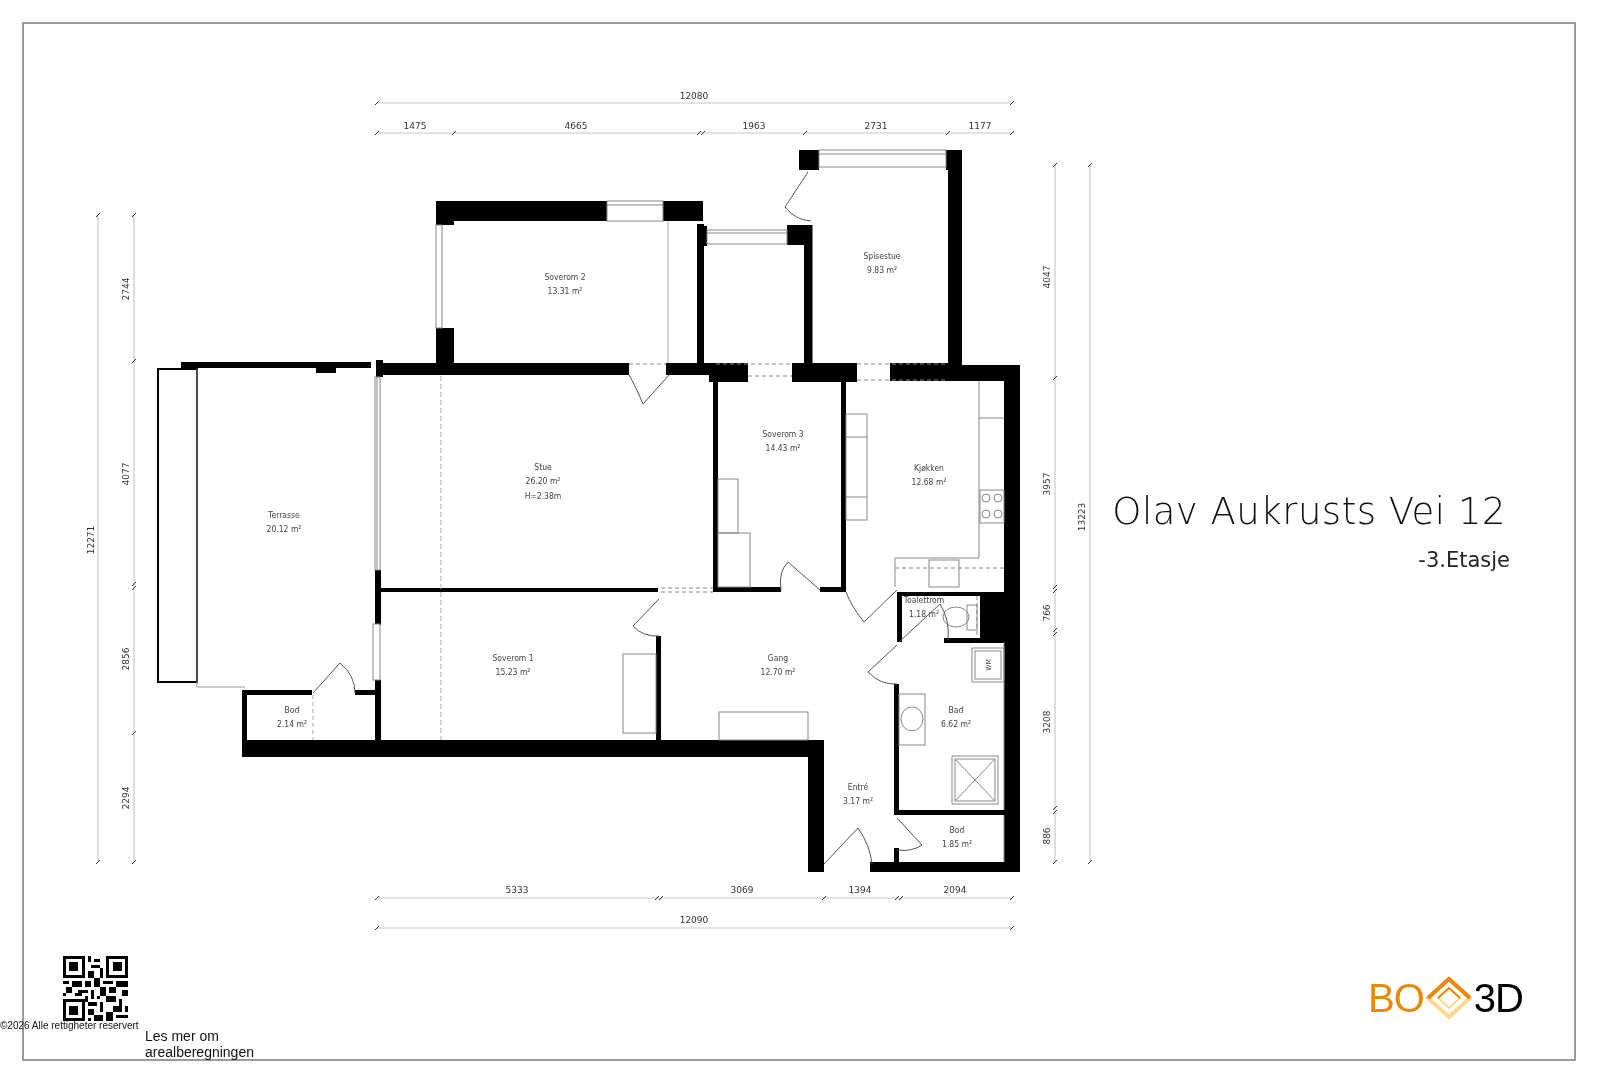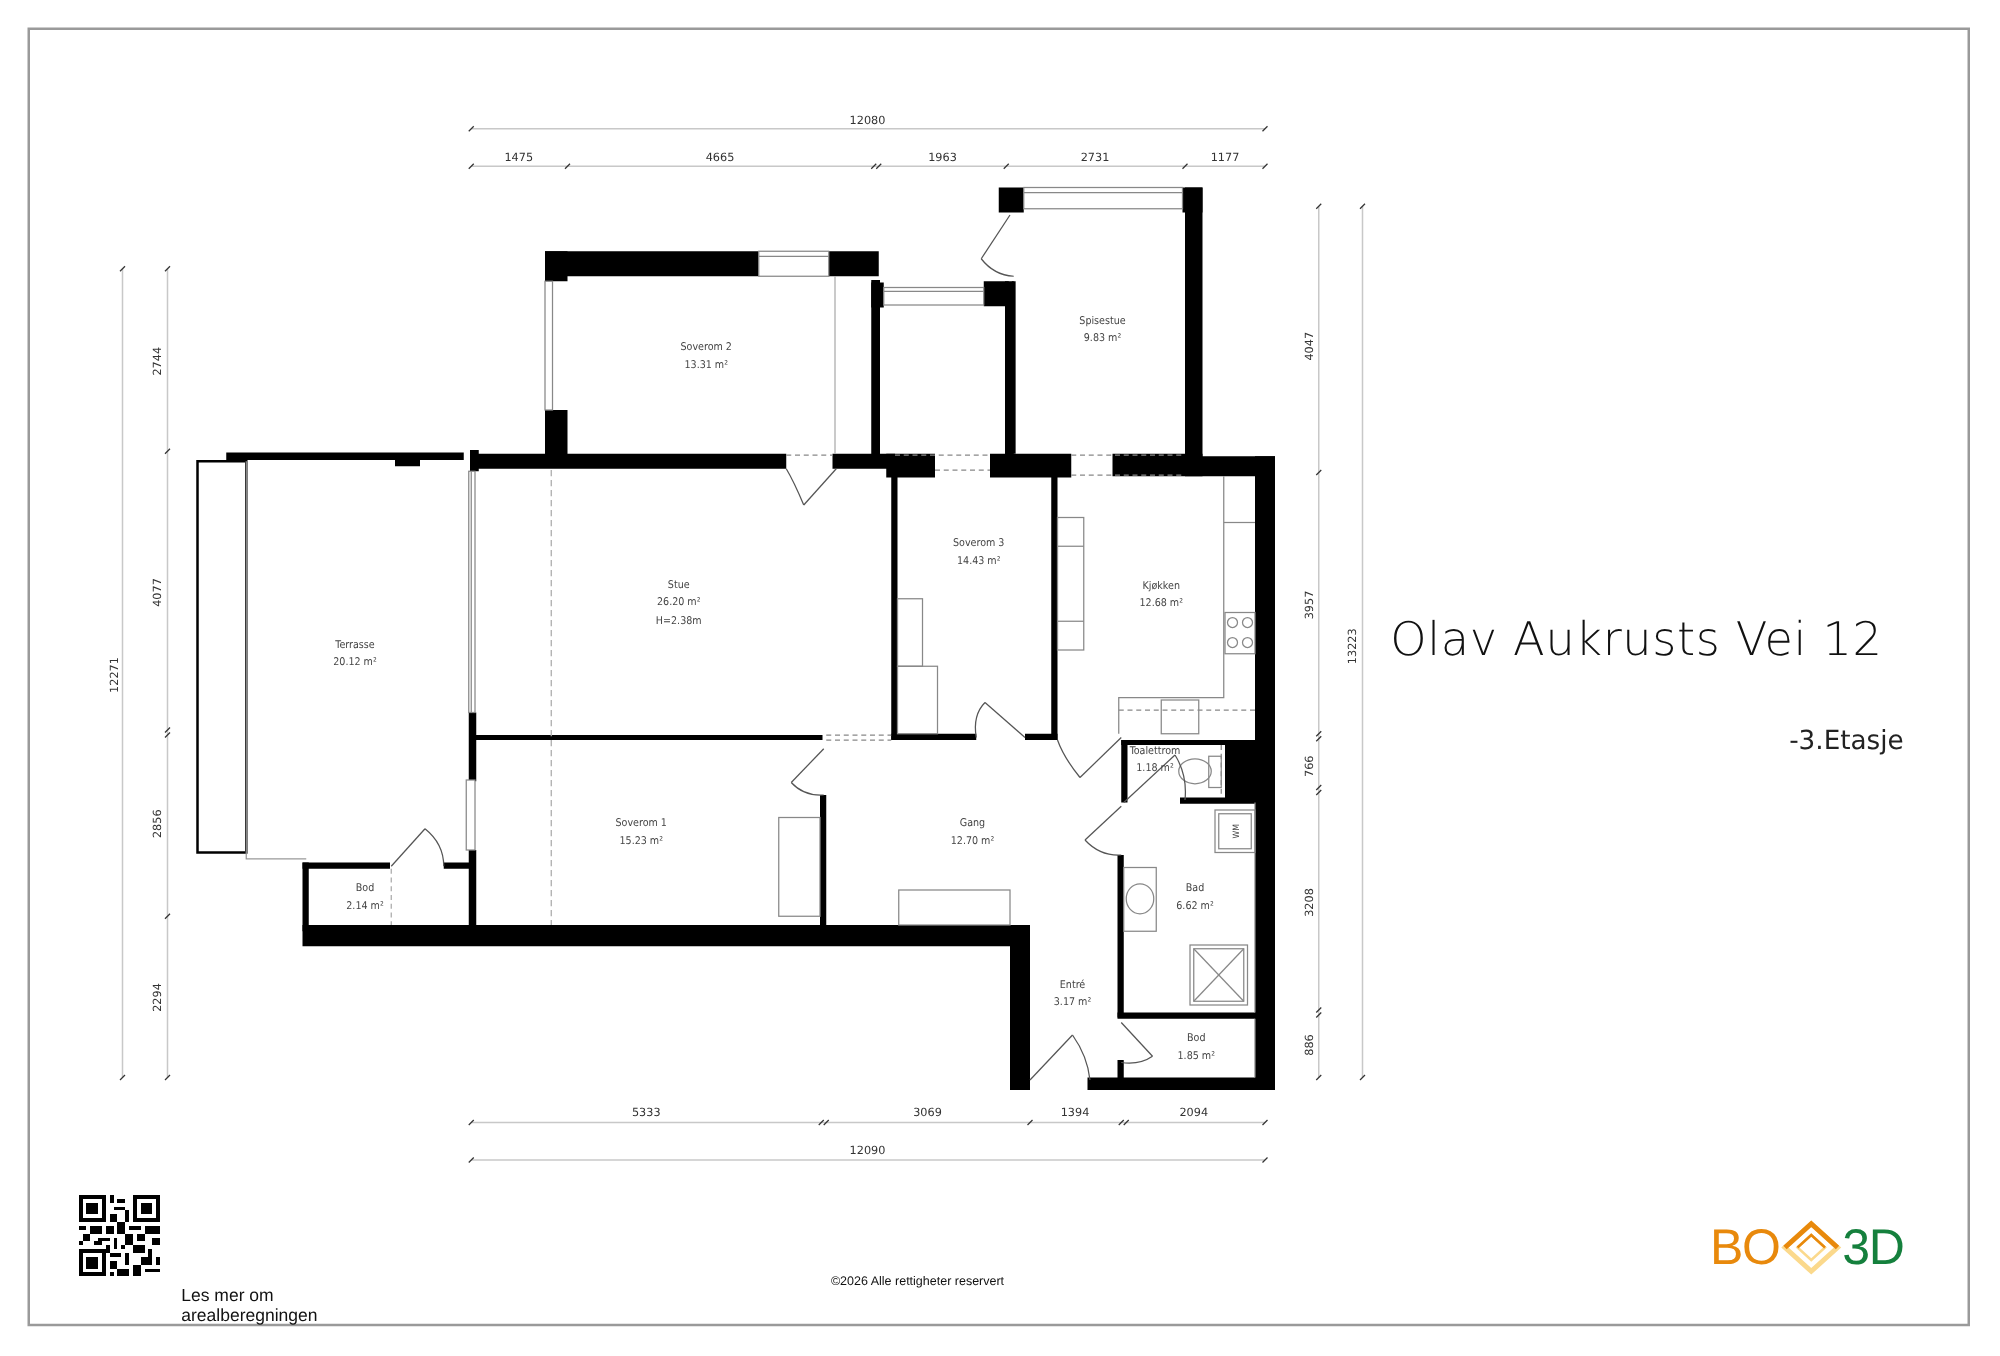--- a/index.html
+++ b/index.html
@@ -9,7 +9,7 @@
   .lbl{font-family:"DejaVu Sans Condensed","DejaVu Sans",sans-serif;font-size:8.5px;fill:#444;}
   .dim{font-family:"DejaVu Sans","Liberation Sans",sans-serif;font-size:9px;fill:#333;}
   .title{position:absolute;right:94px;top:490px;font-family:"DejaVu Sans",sans-serif;font-size:37px;color:#111;font-weight:300;letter-spacing:0.5px;white-space:nowrap;}
-  .subtitle{position:absolute;right:77px;top:548px;font-family:"DejaVu Sans",sans-serif;font-size:21px;color:#222;white-space:nowrap;margin-top:32px;}
+  .subtitle{position:absolute;right:90px;top:548px;font-family:"DejaVu Sans",sans-serif;font-size:21px;color:#222;white-space:nowrap;}
   .qr{position:absolute;left:63px;top:956px;width:65px;height:65px;}
   .qrtext{position:absolute;left:145px;top:1028px;font-size:14px;color:#111;line-height:16px;}
   .copyright{position:absolute;left:0;width:1468px;top:1020px;text-align:center;font-size:10px;color:#111;}

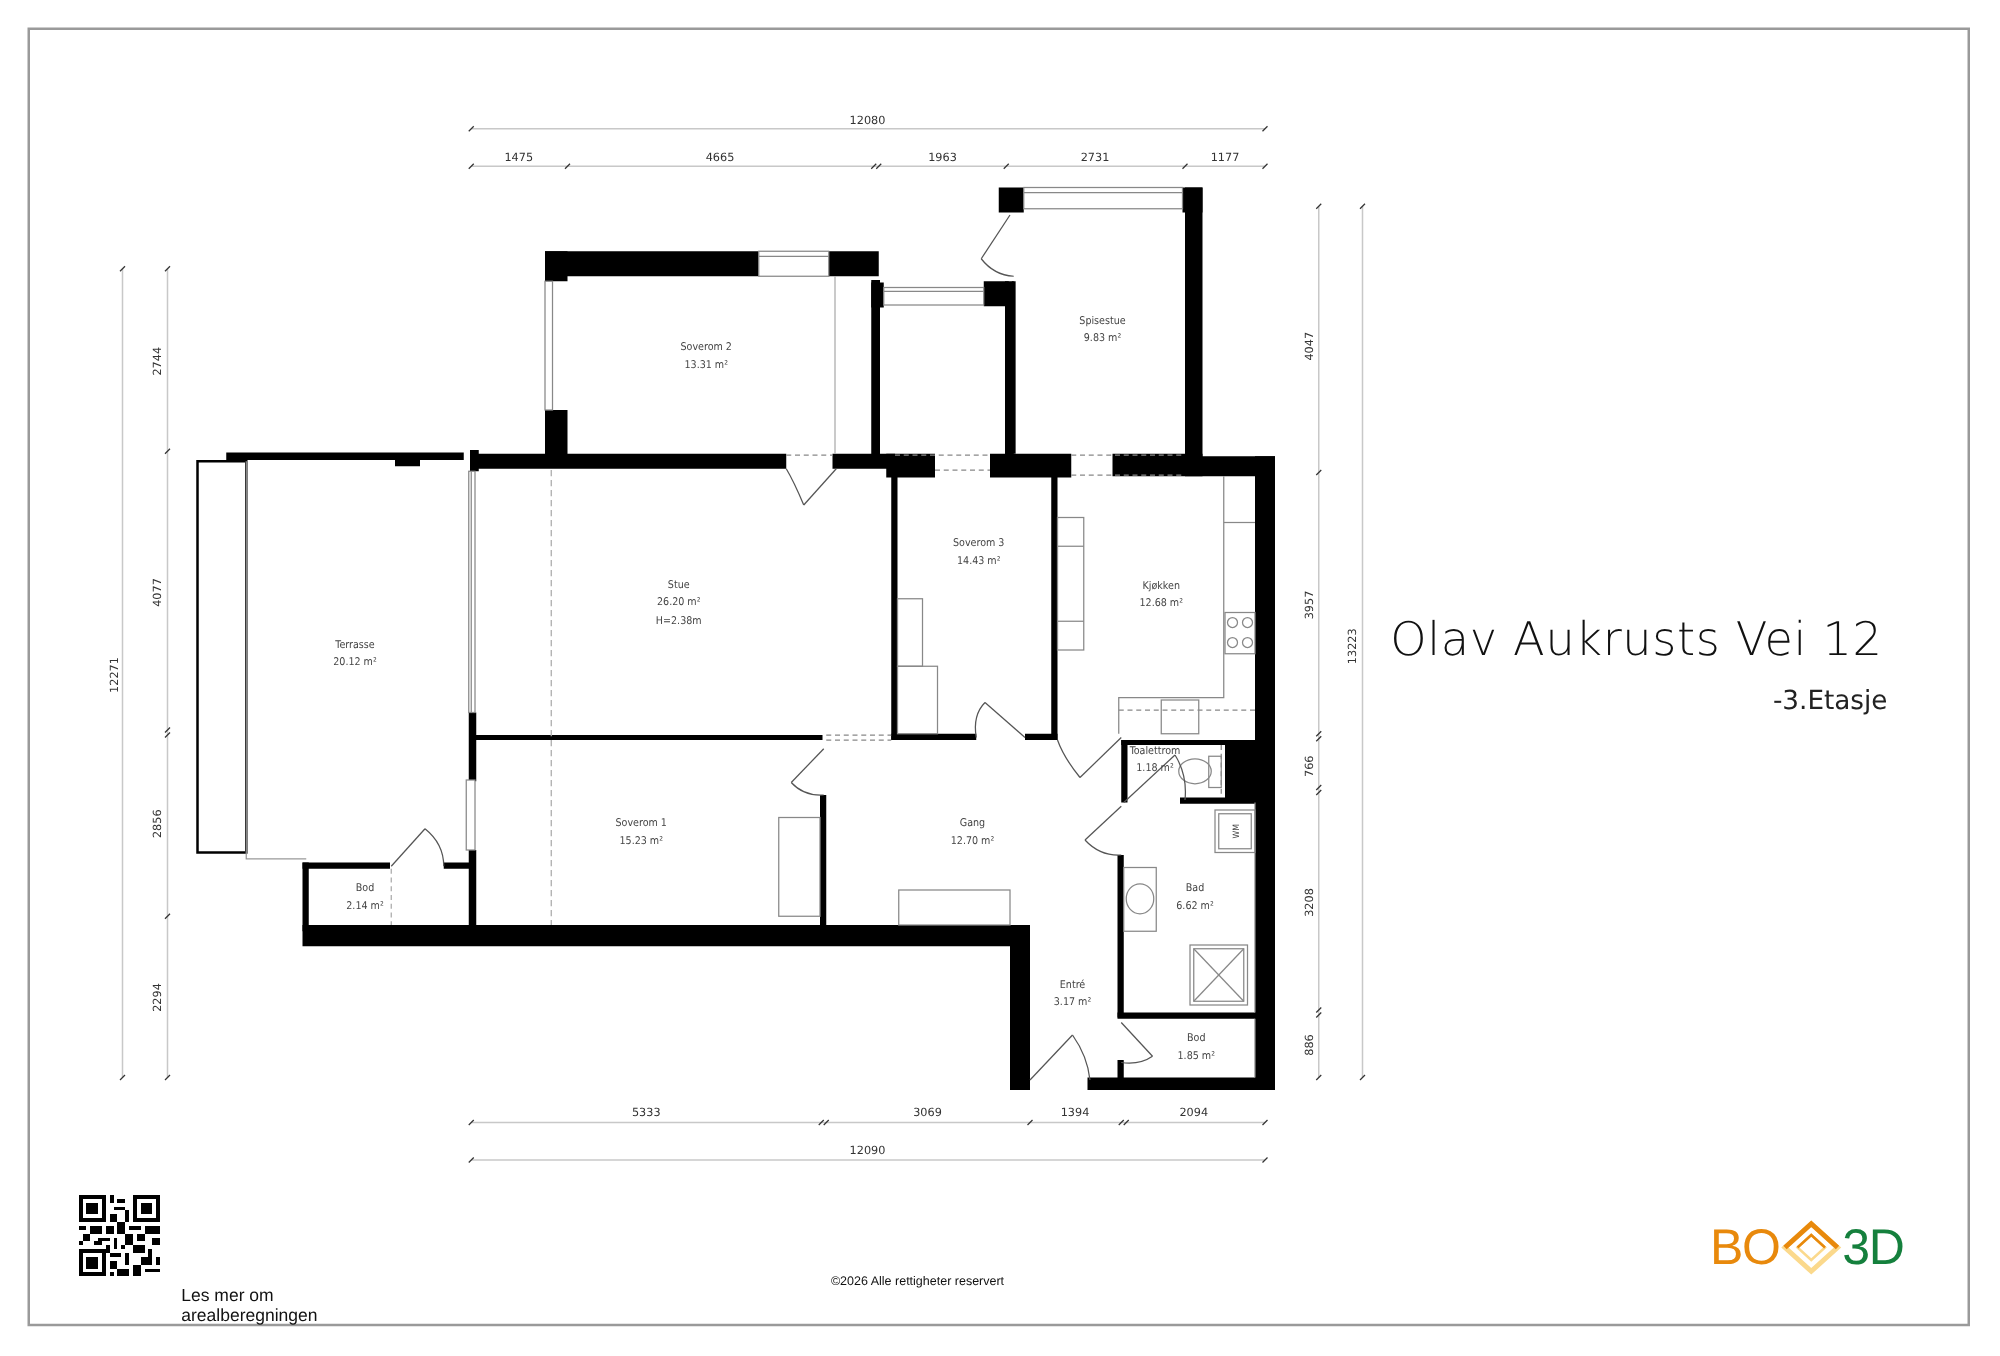--- a/index.html
+++ b/index.html
@@ -15,7 +15,7 @@
   .copyright{position:absolute;left:0;width:1468px;top:1020px;text-align:center;font-size:10px;color:#111;}
   .logo{position:absolute;left:1368px;top:976px;height:44px;display:flex;align-items:center;}
   .logo .bo{font-family:"Liberation Sans",sans-serif;font-size:40px;color:#E8890C;letter-spacing:-1px;}
-  .logo .three{font-family:"Liberation Sans",sans-serif;font-size:40px;color:#15803d;letter-spacing:-1px;}
+  .logo .three{font-family:"Liberation Sans",sans-serif;font-size:40px;color:#000000;letter-spacing:-1px;}
 </style>
 </head>
 <body>

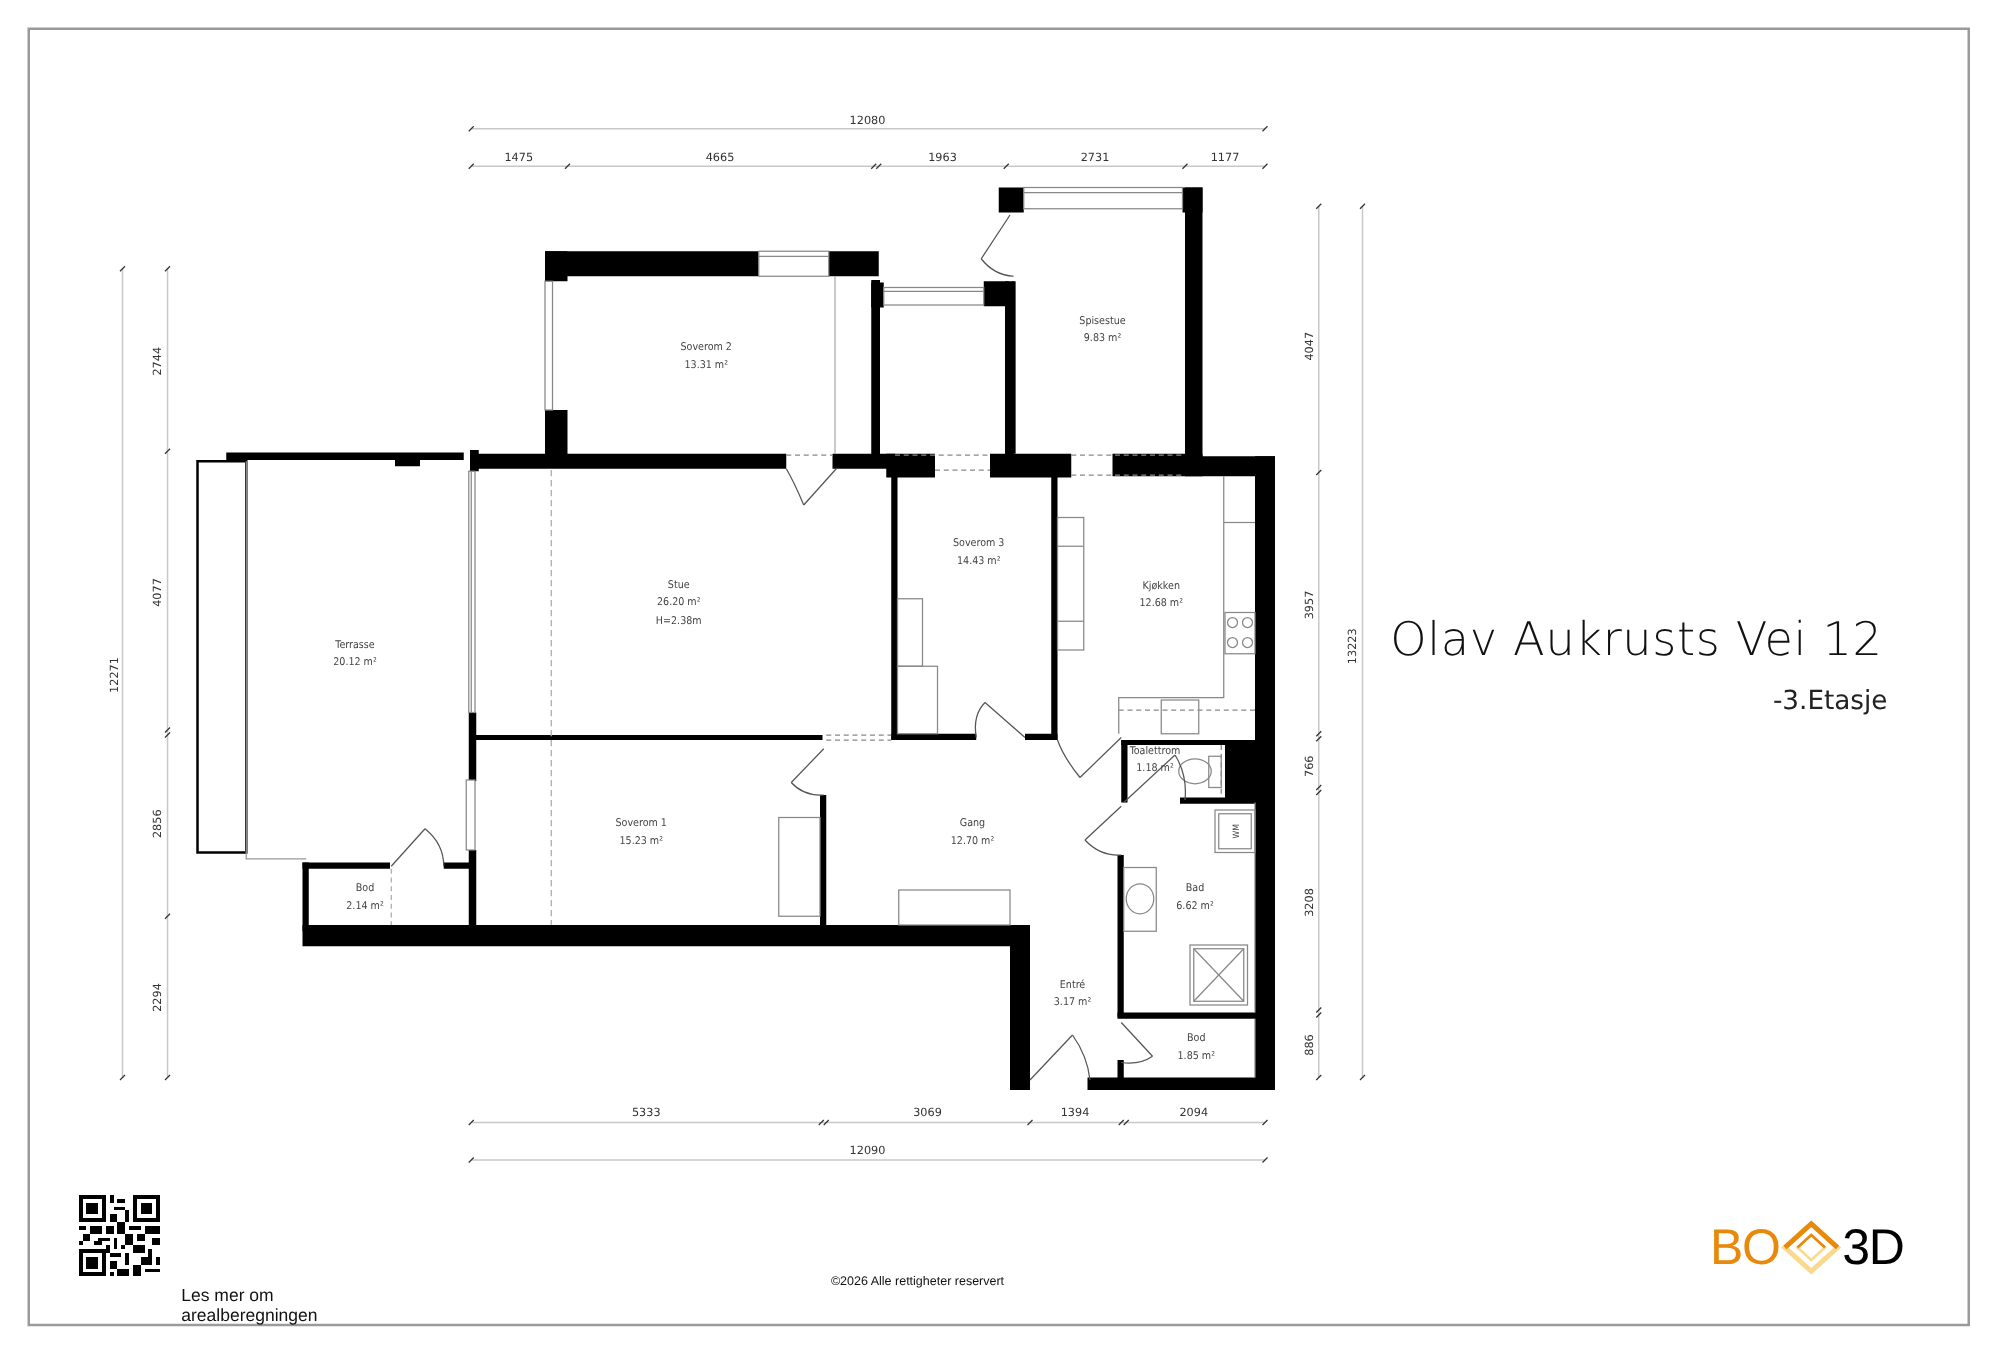--- a/index.html
+++ b/index.html
@@ -12,7 +12,7 @@
   .subtitle{position:absolute;right:90px;top:548px;font-family:"DejaVu Sans",sans-serif;font-size:21px;color:#222;white-space:nowrap;}
   .qr{position:absolute;left:63px;top:956px;width:65px;height:65px;}
   .qrtext{position:absolute;left:145px;top:1028px;font-size:14px;color:#111;line-height:16px;}
-  .copyright{position:absolute;left:0;width:1468px;top:1020px;text-align:center;font-size:10px;color:#111;}
+  .copyright{position:absolute;left:0;width:1468px;top:1020px;font-size:10px;color:#111;}
   .logo{position:absolute;left:1368px;top:976px;height:44px;display:flex;align-items:center;}
   .logo .bo{font-family:"Liberation Sans",sans-serif;font-size:40px;color:#E8890C;letter-spacing:-1px;}
   .logo .three{font-family:"Liberation Sans",sans-serif;font-size:40px;color:#000000;letter-spacing:-1px;}

